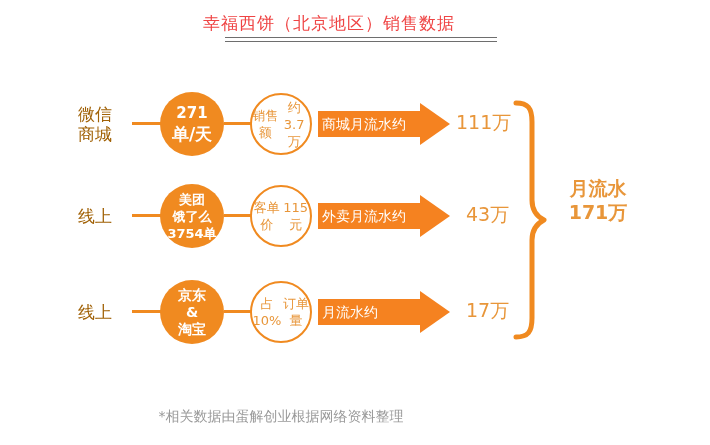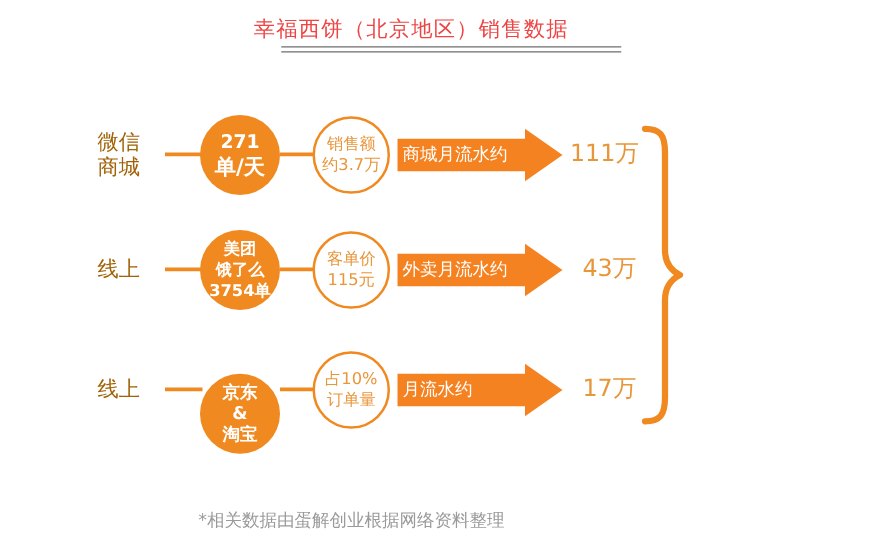--- a/index.html
+++ b/index.html
@@ -14,7 +14,7 @@
                     display: flex; flex-direction: column; align-items: center; justify-content: center;
                     font-weight: bold; text-align: right; }
     .circle-outline { width: 58px; height: 58px; border-radius: 50%; border: 2px solid #f08a20; background: #fff;
-                      color: #e8963a; display: flex; flex-direction: column; align-items: center; justify-content: center;
+                      color: #e8963a; display: flex; flex-direction: row; align-items: center; justify-content: center;
                       font-size: 13px; line-height: 17px; text-align: center; }
     .arrow-body { height: 26px; background: #f58220; color: #fff; font-size: 14px; line-height: 26px; padding-left: 4px; box-sizing: border-box; white-space: nowrap; }
     .arrow-head { width: 0; height: 0; border-top: 21px solid transparent; border-bottom: 21px solid transparent; border-left: 30px solid #f58220; }

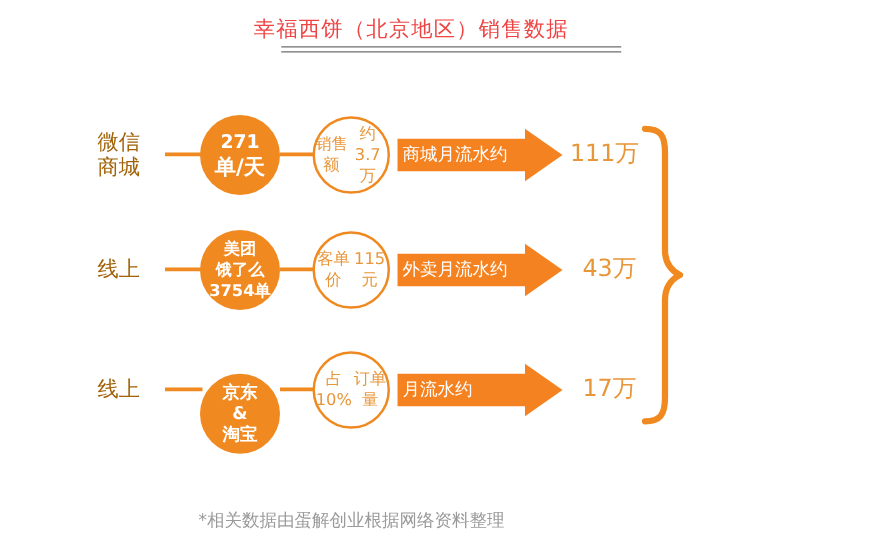--- a/index.html
+++ b/index.html
@@ -83,6 +83,7 @@
 </svg>
 
 <div class="abs total" style="left:548px; top:176px; width:100px;">
+  <div style="font-size:19px; font-weight:bold; line-height:24px;">月流水</div>
 </div>
 
 <div class="abs note">*相关数据由蛋解创业根据网络资料整理</div>

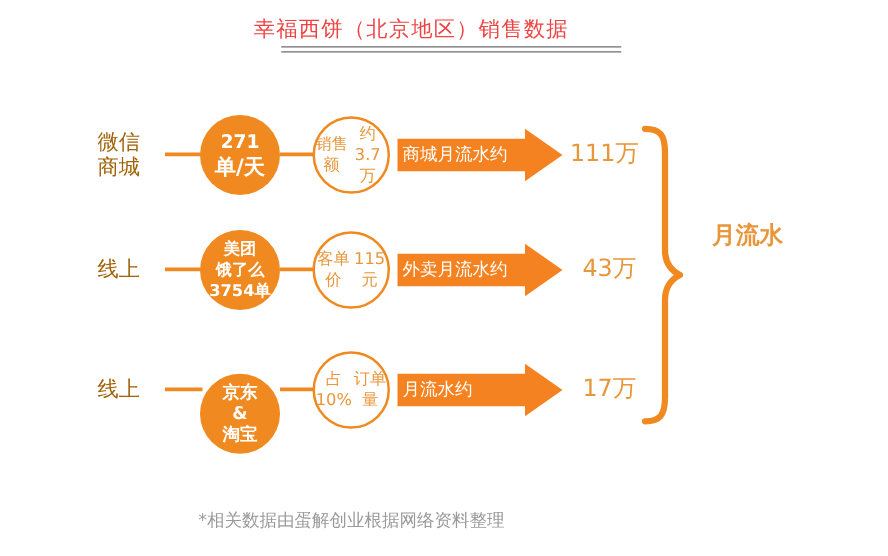--- a/index.html
+++ b/index.html
@@ -84,6 +84,7 @@
 
 <div class="abs total" style="left:548px; top:176px; width:100px;">
   <div style="font-size:19px; font-weight:bold; line-height:24px;">月流水</div>
+  <div style="font-size:19px; font-weight:bold; line-height:24px;">171万</div>
 </div>
 
 <div class="abs note">*相关数据由蛋解创业根据网络资料整理</div>

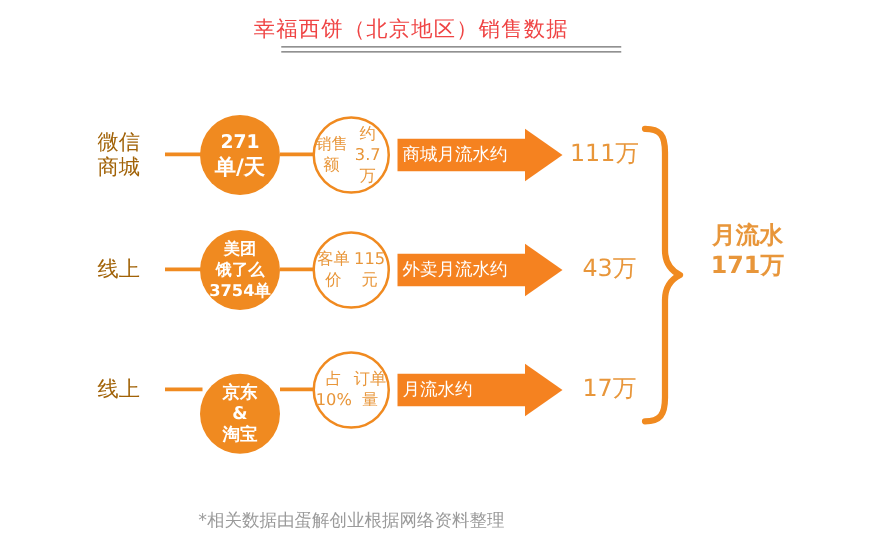--- a/index.html
+++ b/index.html
@@ -64,7 +64,7 @@
 
 <div class="abs row-label" style="left:78px; top:302px; width:44px;">线上</div>
 <div class="abs connector" style="left:132px; top:310px; width:30px;"></div>
-<div class="abs circle-solid" style="left:160px; top:280px; font-size:14px; line-height:17px;margin-top:19px;">
+<div class="abs circle-solid" style="left:160px; top:280px; font-size:14px; line-height:17px;">
   <div>京东</div>
   <div>&amp;</div>
   <div>淘宝</div>

